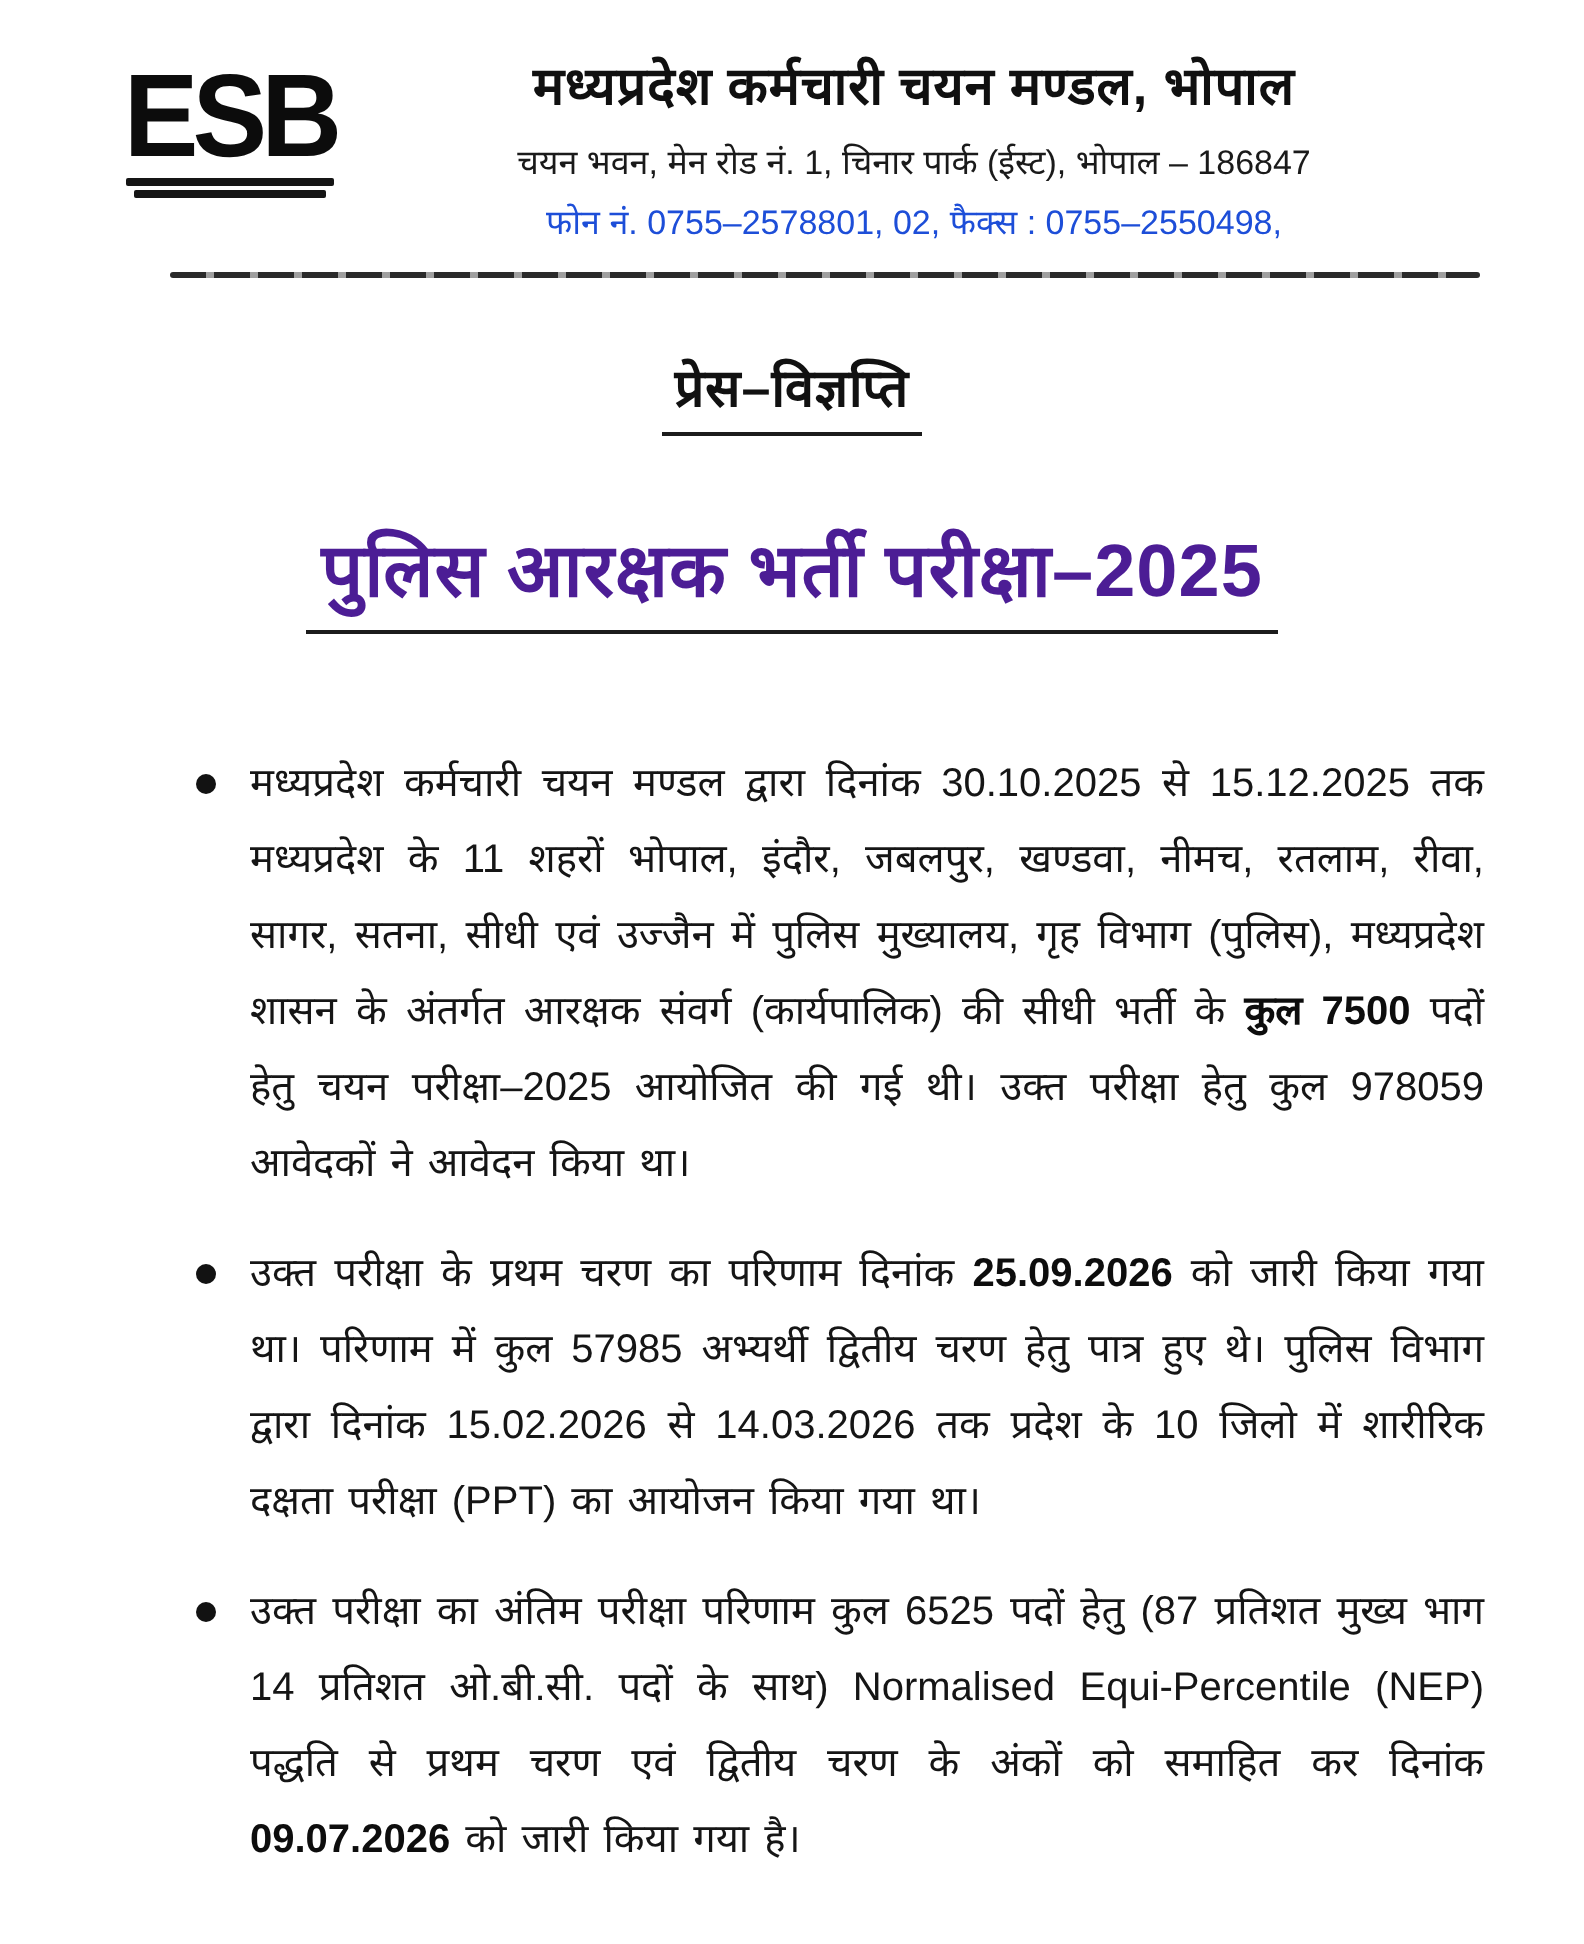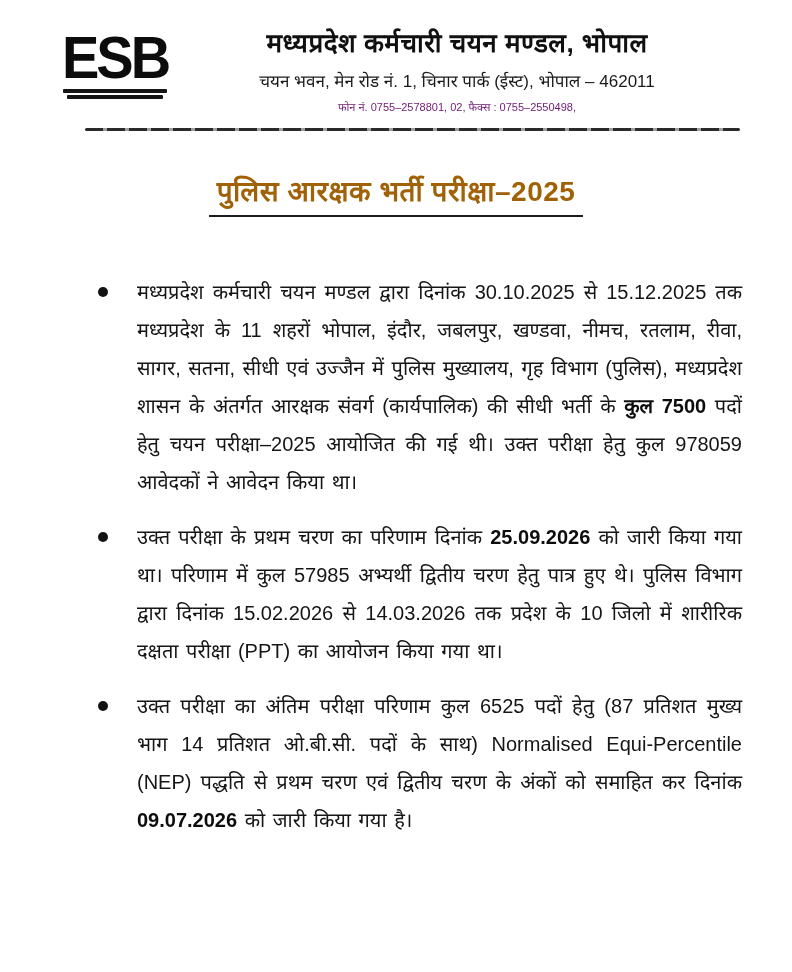--- a/index.html
+++ b/index.html
@@ -104,7 +104,7 @@
     </div>
     <div class="header-text">
       <div class="org-name">मध्यप्रदेश कर्मचारी चयन मण्डल, भोपाल</div>
-      <div class="addr-line">चयन भवन, मेन रोड नं. 1, चिनार पार्क (ईस्ट), भोपाल – 462011</div>
+      <div class="addr-line">चयन भवन, मेन रोड नं. 1, चिनार पार्क (ईस्ट), भोपाल – 186847</div>
       <div class="phone-line">फोन नं. 0755–2578801, 02, फैक्स : 0755–2550498,</div>
     </div>
   </div>

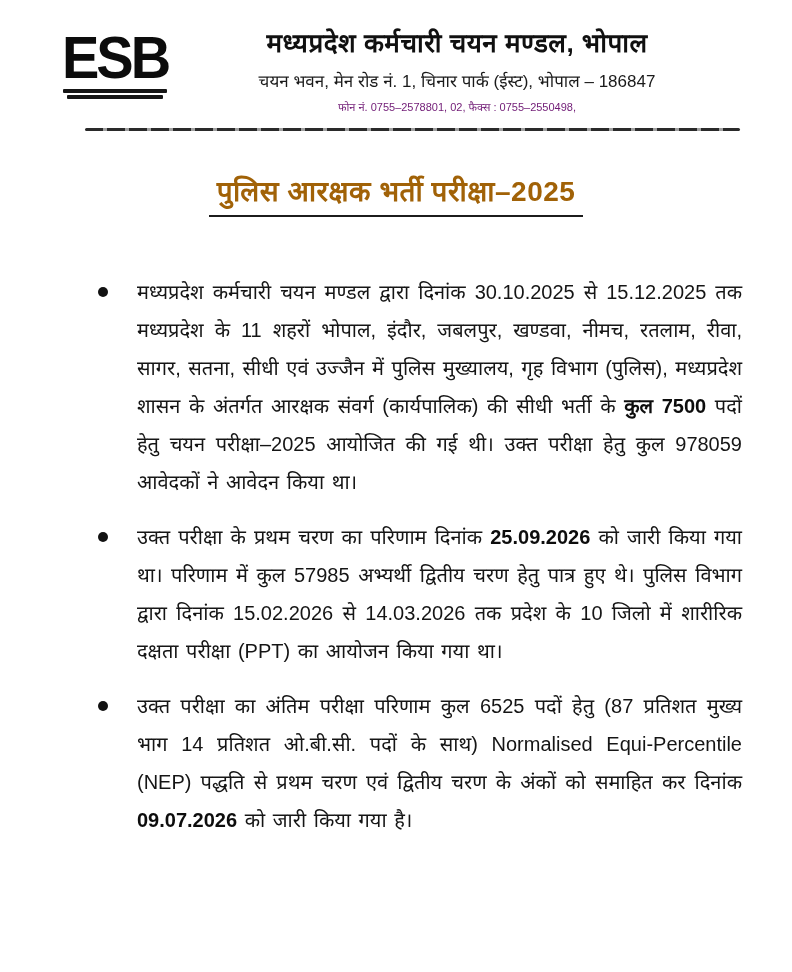--- a/index.html
+++ b/index.html
@@ -44,7 +44,7 @@
     white-space: nowrap; letter-spacing: 0.5px;
   }
   .addr-line { font-size: 17px; margin-top: 9px; white-space: nowrap; color: #1a1a1a; }
-  .phone-line { font-size: 11px; margin-top: 7px; white-space: nowrap; color: #701a75; }
+  .phone-line { font-size: 17px; margin-top: 7px; white-space: nowrap; color: #1d4ed8; }
   .web-line  { font-size: 16px; margin-top: 7px; white-space: nowrap; color: #1a1a1a; }
   .web-line .url { font-family: "Liberation Sans", sans-serif; }
 

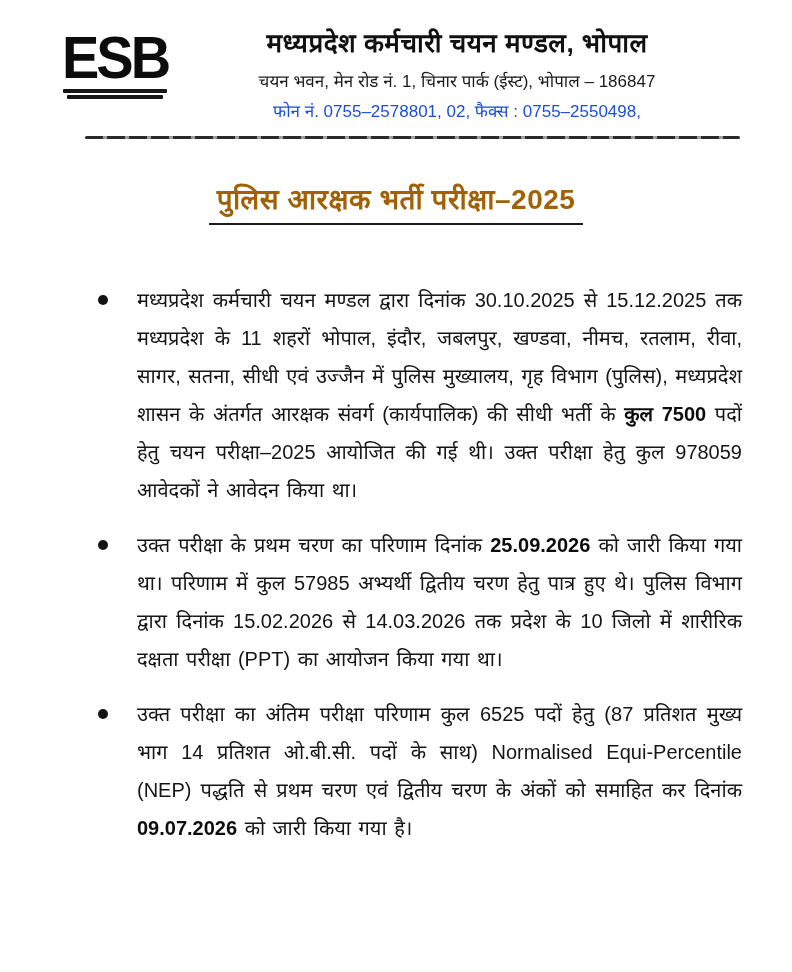--- a/index.html
+++ b/index.html
@@ -111,6 +111,9 @@
 
   <div class="rule"></div>
 
+  <div class="title-wrap">
+    <div class="title-main">प्रेस–विज्ञप्ति</div>
+  </div>
   <div class="subtitle-wrap">
     <div class="title-sub">पुलिस आरक्षक भर्ती परीक्षा–2025</div>
   </div>

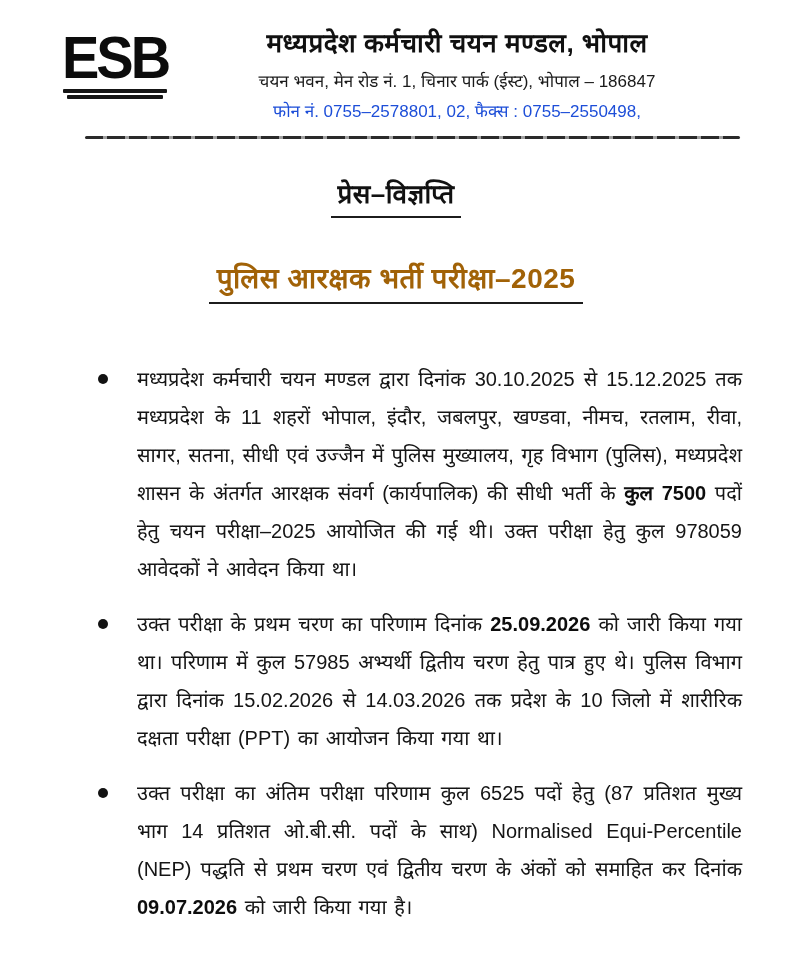--- a/index.html
+++ b/index.html
@@ -68,7 +68,7 @@
   .subtitle-wrap { text-align: center; margin-top: 40px; }
   .title-sub {
     display: inline-block;
-    font-size: 28px; font-weight: 700; color: #a16207;
+    font-size: 37px; font-weight: 700; color: #4c1d95;
     border-bottom: 2.5px solid #1c1c1c; padding: 0 8px 6px 8px;
     letter-spacing: 0.5px;
   }

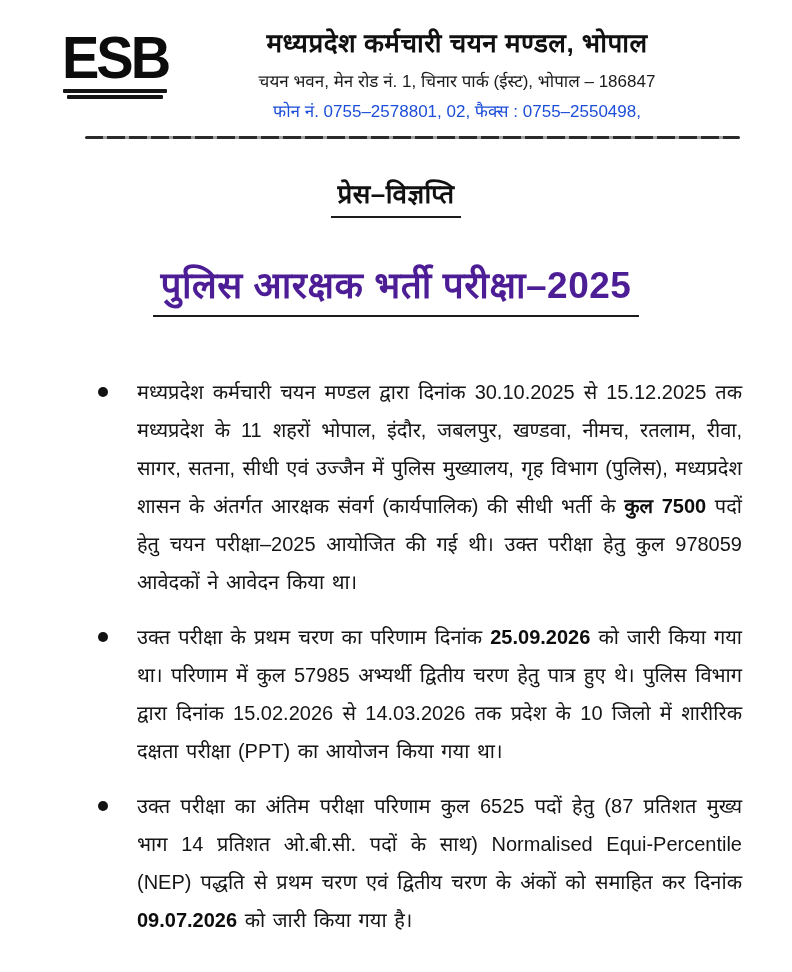--- a/index.html
+++ b/index.html
@@ -75,7 +75,7 @@
 
   
   .bullets { margin: 56px 50px 0 98px; }
-  .bullet { display: flex; margin-bottom: 17px; gap: 12px; }
+  .bullet { display: flex; margin-bottom: 17px; }
   .dot { flex: 0 0 27px; }
   .dot::before {
     content: ""; display: block; width: 10px; height: 10px;

